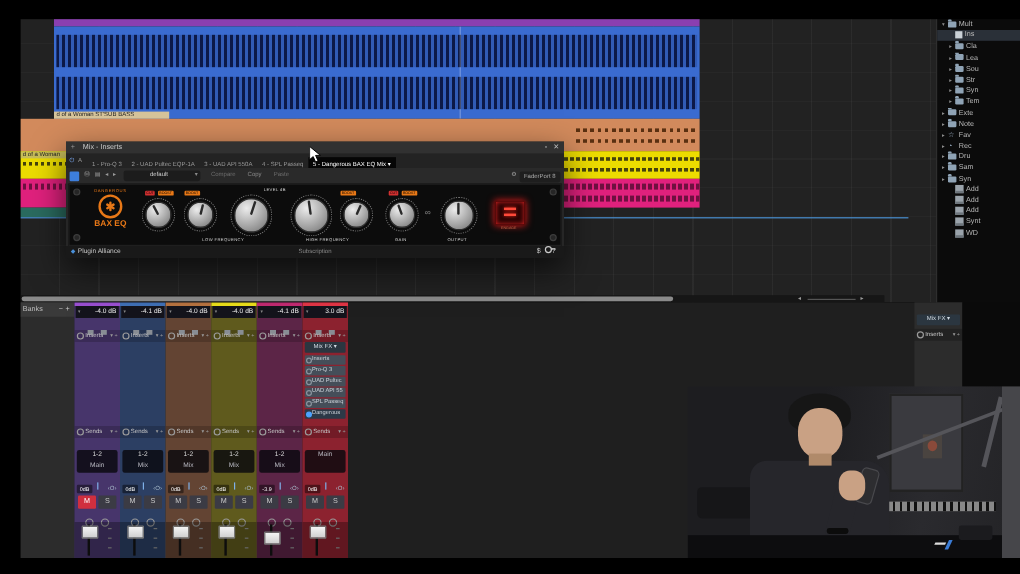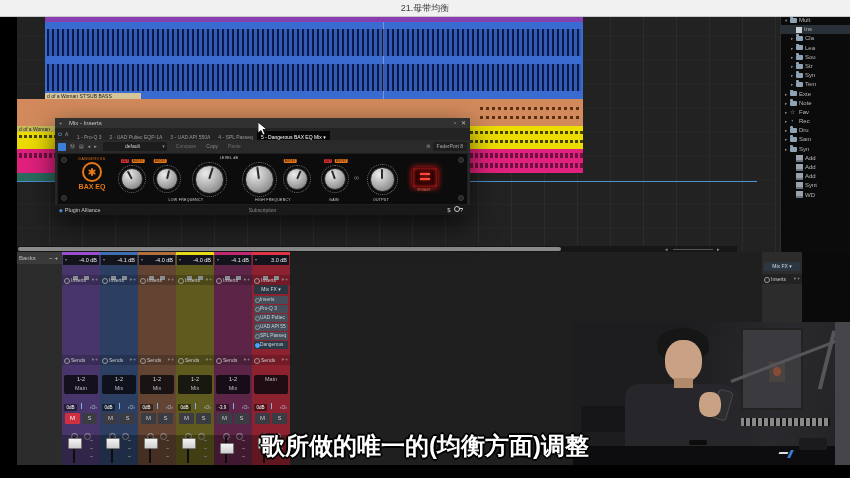--- a/index.html
+++ b/index.html
@@ -525,9 +525,6 @@
   <div id="graystrip" class="abs"></div>
 
   <div id="blackL" class="abs"></div>
-  <div id="titlebar" class="abs" style="z-index:8;">
-    <span>21.母带均衡</span>
-  </div>
   <div id="botbar" class="abs"></div>
 
   <div id="subtitle" class="abs">歌所做的唯一的(均衡方面)调整</div>

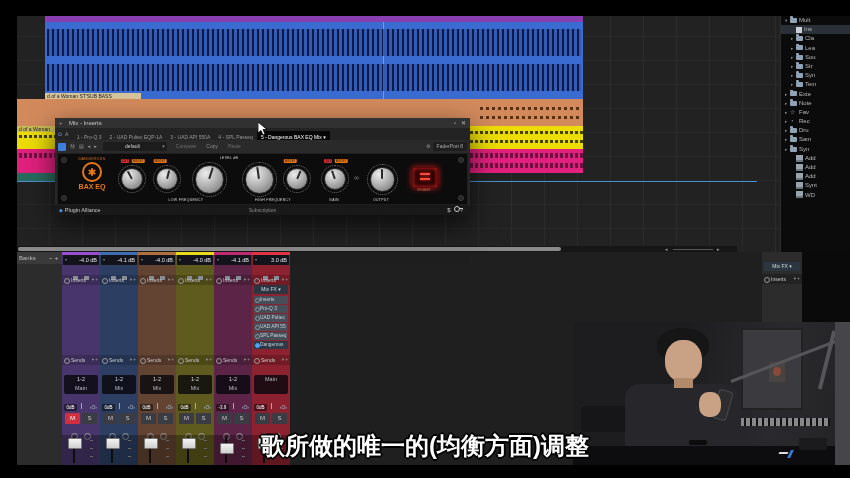--- a/index.html
+++ b/index.html
@@ -527,7 +527,6 @@
   <div id="blackL" class="abs"></div>
   <div id="botbar" class="abs"></div>
 
-  <div id="subtitle" class="abs">歌所做的唯一的(均衡方面)调整</div>
 
   <svg id="cursor" class="abs" viewBox="0 0 10 14">
     <polygon points="0,0 0,11 3,8.5 5,13 7,12 5,7.5 9,7.5" fill="#fff" stroke="#000" stroke-width="0.8"></polygon>

